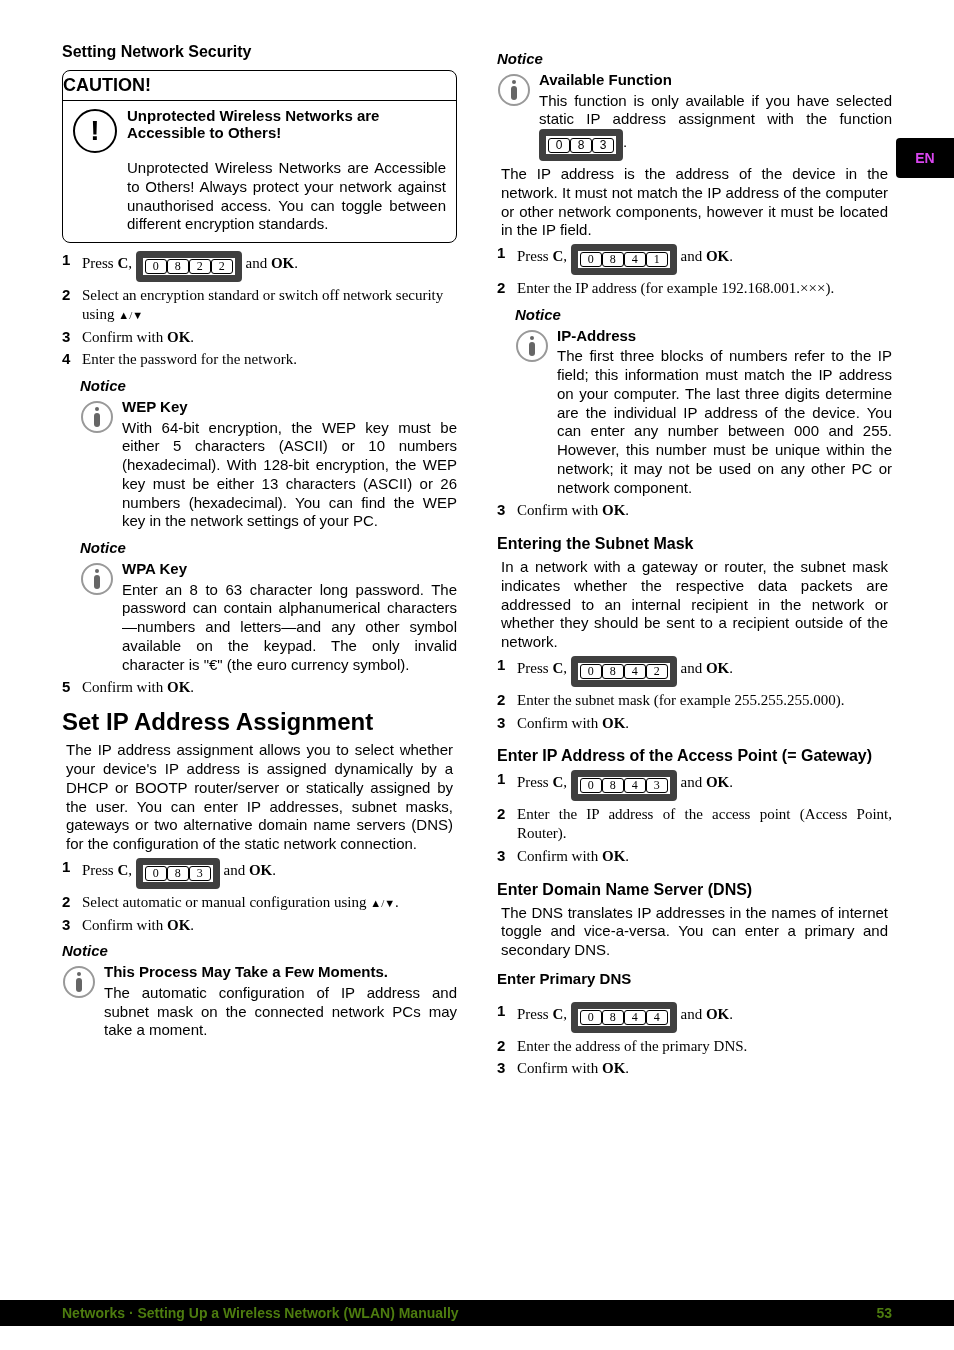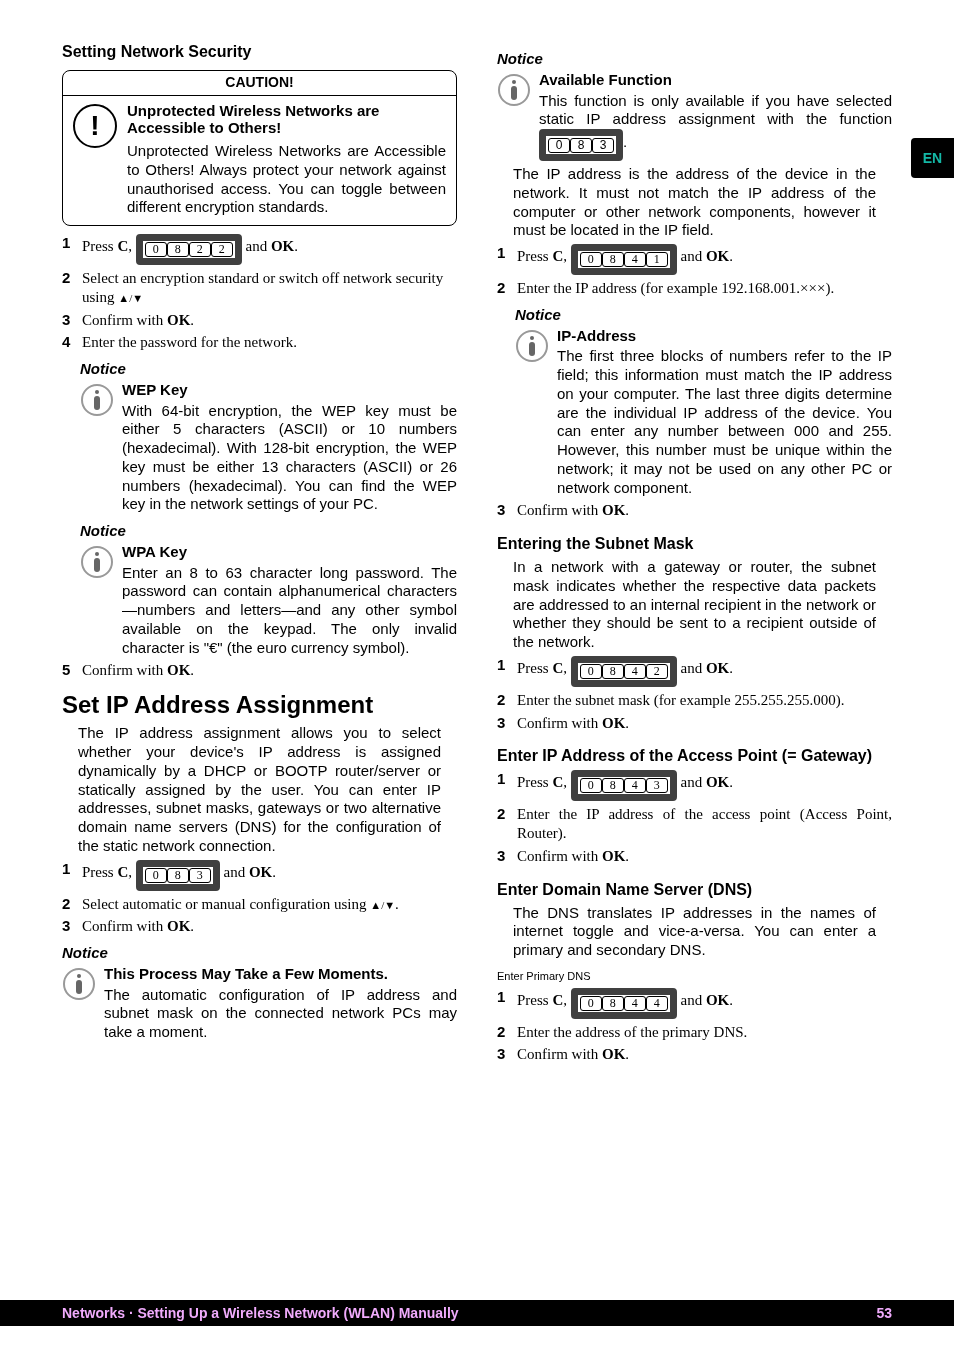--- a/index.html
+++ b/index.html
@@ -53,9 +53,8 @@
     overflow: hidden;
   }
   .caution-head {
-    text-align: center;
-    font-weight: bold;
-    font-size: 14px;
+    font-weight: bold;
+    font-size: 18px;
     border-bottom: 1.5px solid #000;
     padding: 3px 0;
   }

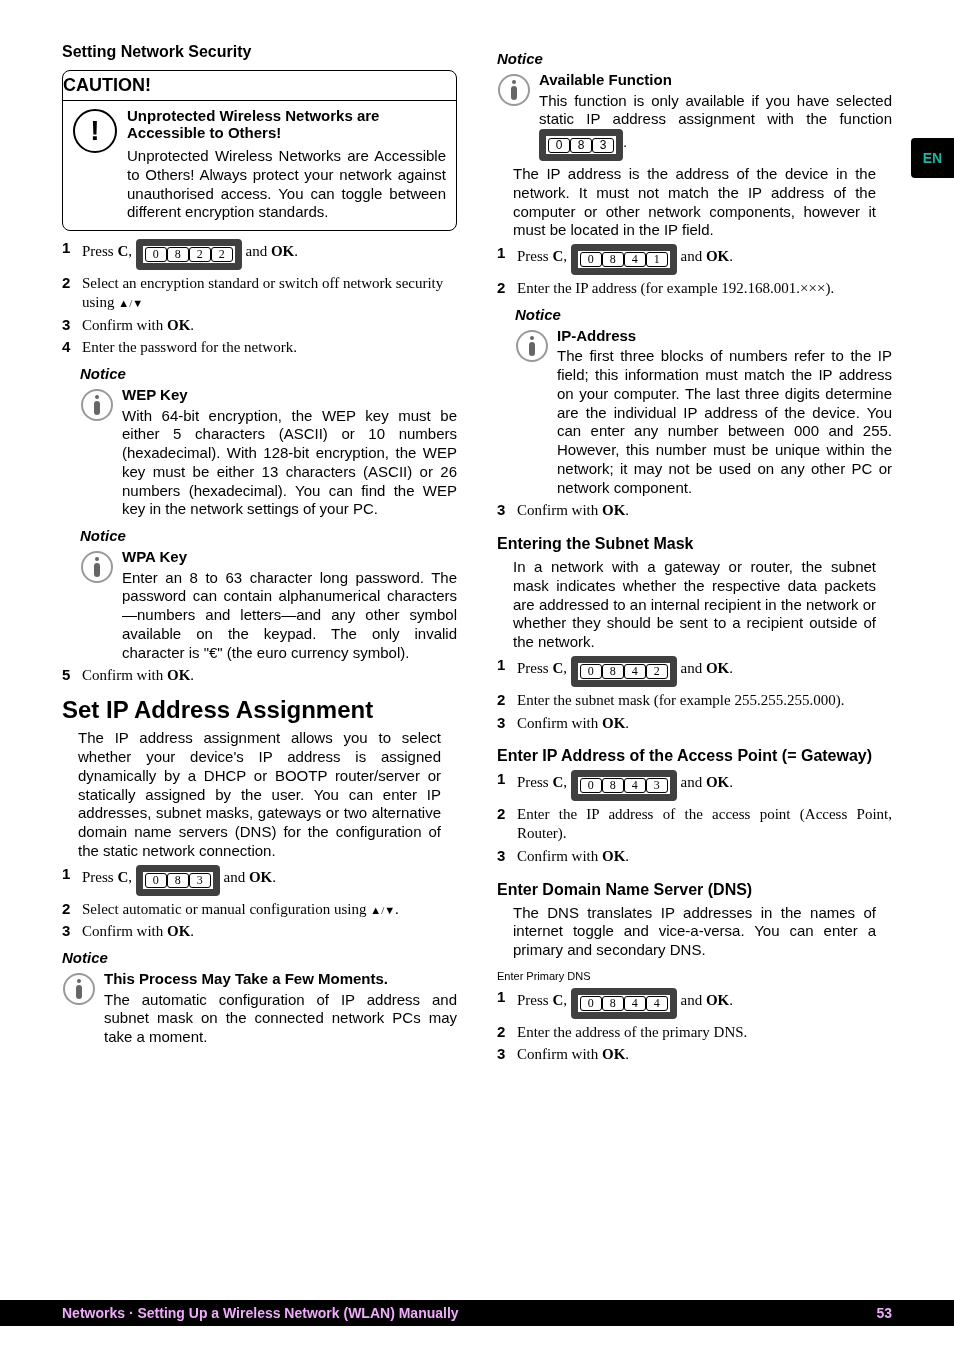--- a/index.html
+++ b/index.html
@@ -64,7 +64,7 @@
     gap: 10px;
   }
   .caution-text { flex: 1; }
-  .caution-title { font-weight: bold; line-height:1.15; margin-bottom:6px; }
+  .caution-title { font-weight: bold; line-height:1.15; margin-bottom:18px; }
 
   
   .icon-exclaim {

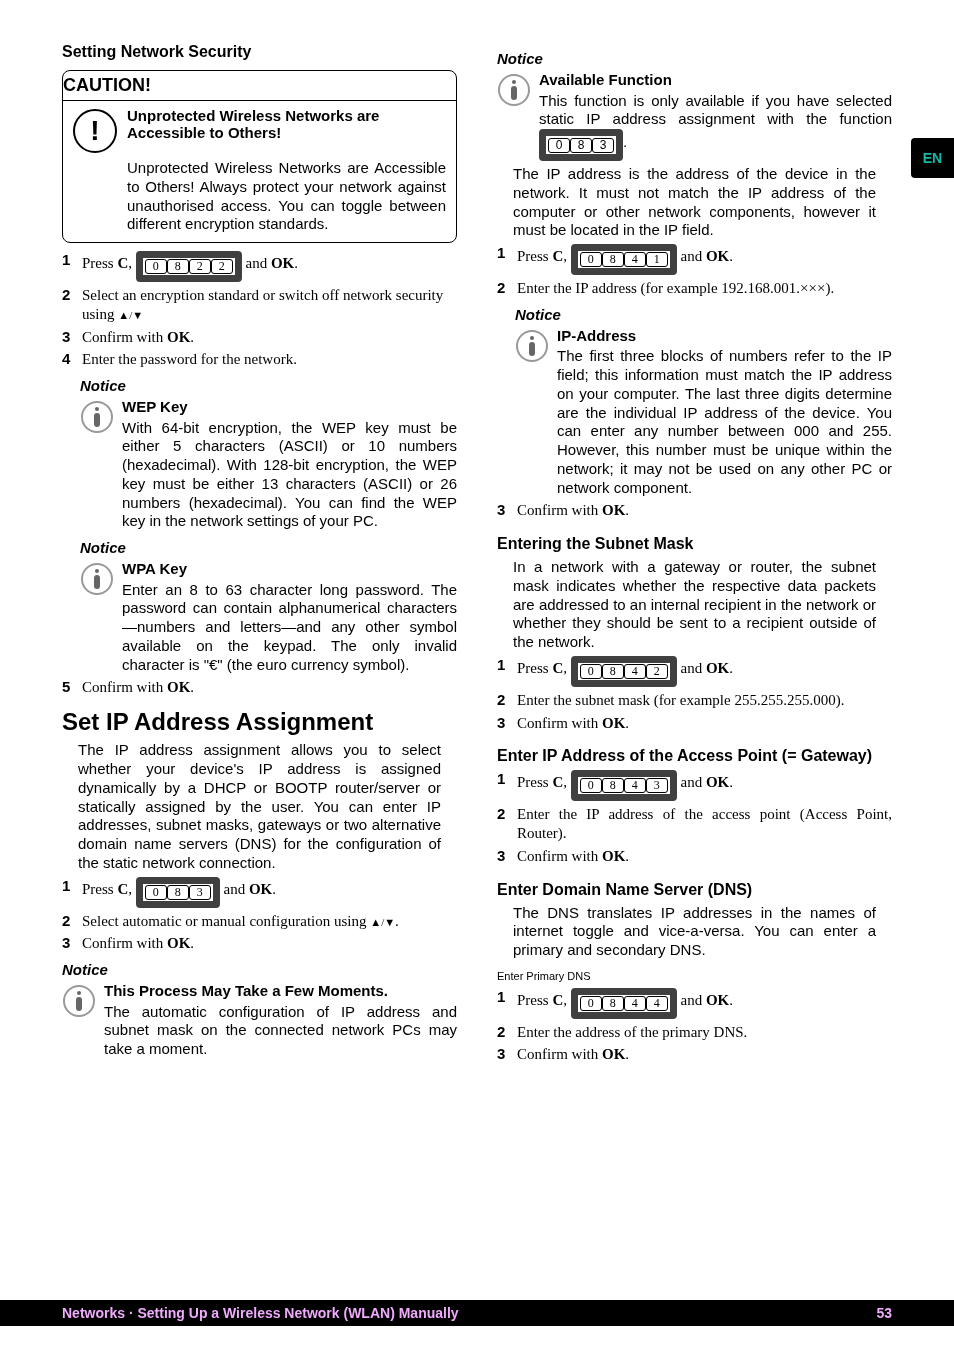--- a/index.html
+++ b/index.html
@@ -148,10 +148,10 @@
     position: absolute;
     right: 0;
     top: 138px;
-    width: 43px;
+    width: 58px;
     height: 40px;
     background: #000;
-    color: #14b8a6;
+    color: #d946ef;
     font-weight: bold;
     font-size: 14px;
     display: flex;

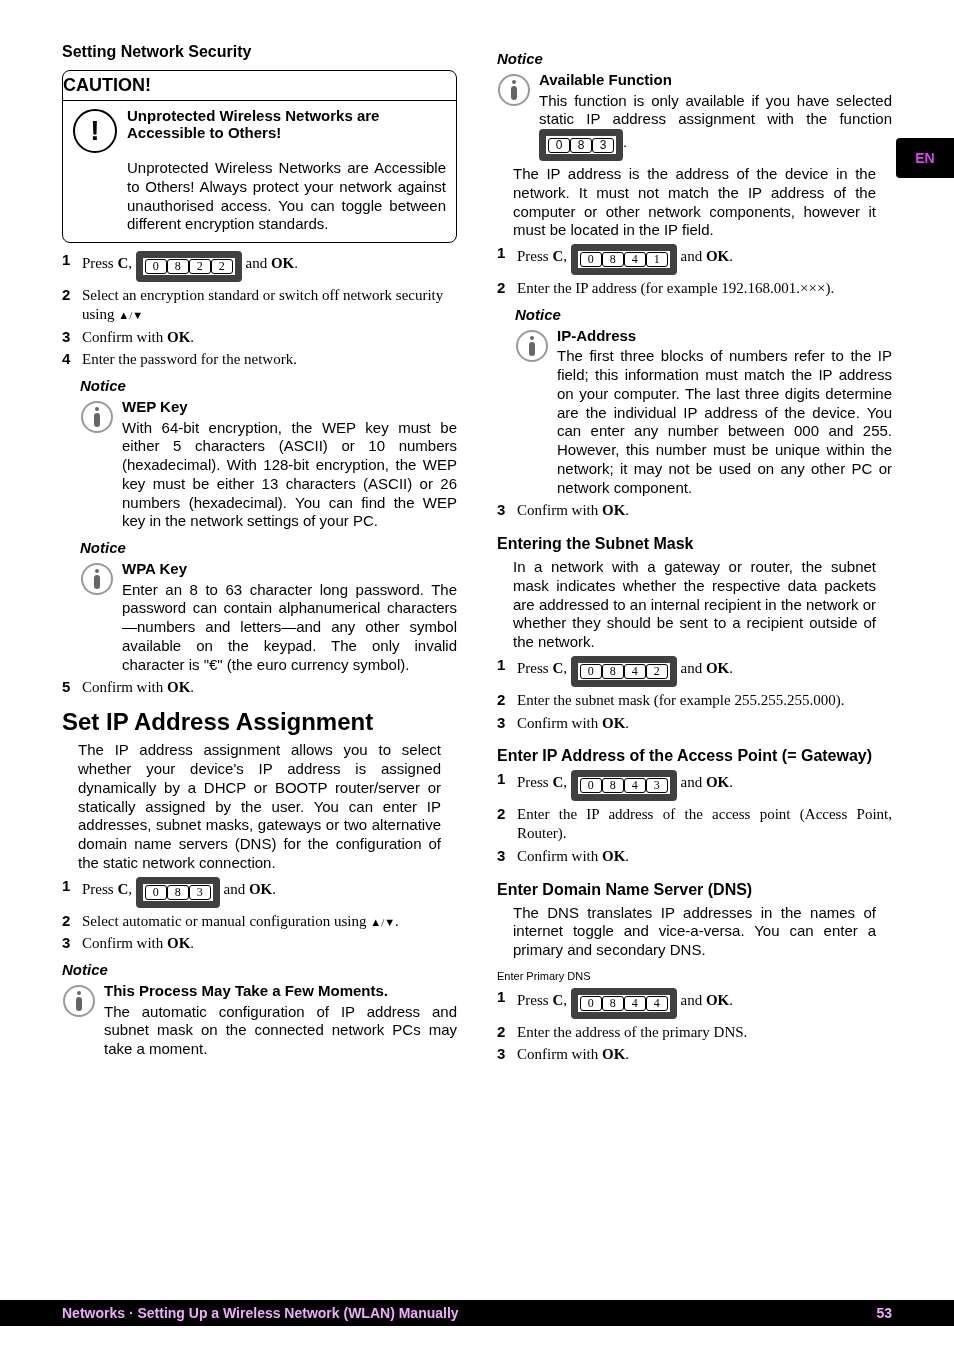--- a/index.html
+++ b/index.html
@@ -42,7 +42,7 @@
     font-weight: normal;
     margin: 10px 0 4px 0;
   }
-  p { margin: 4px 16px; }
+  p { margin: 4px 4px; }
   .justify { text-align: justify; }
 
   

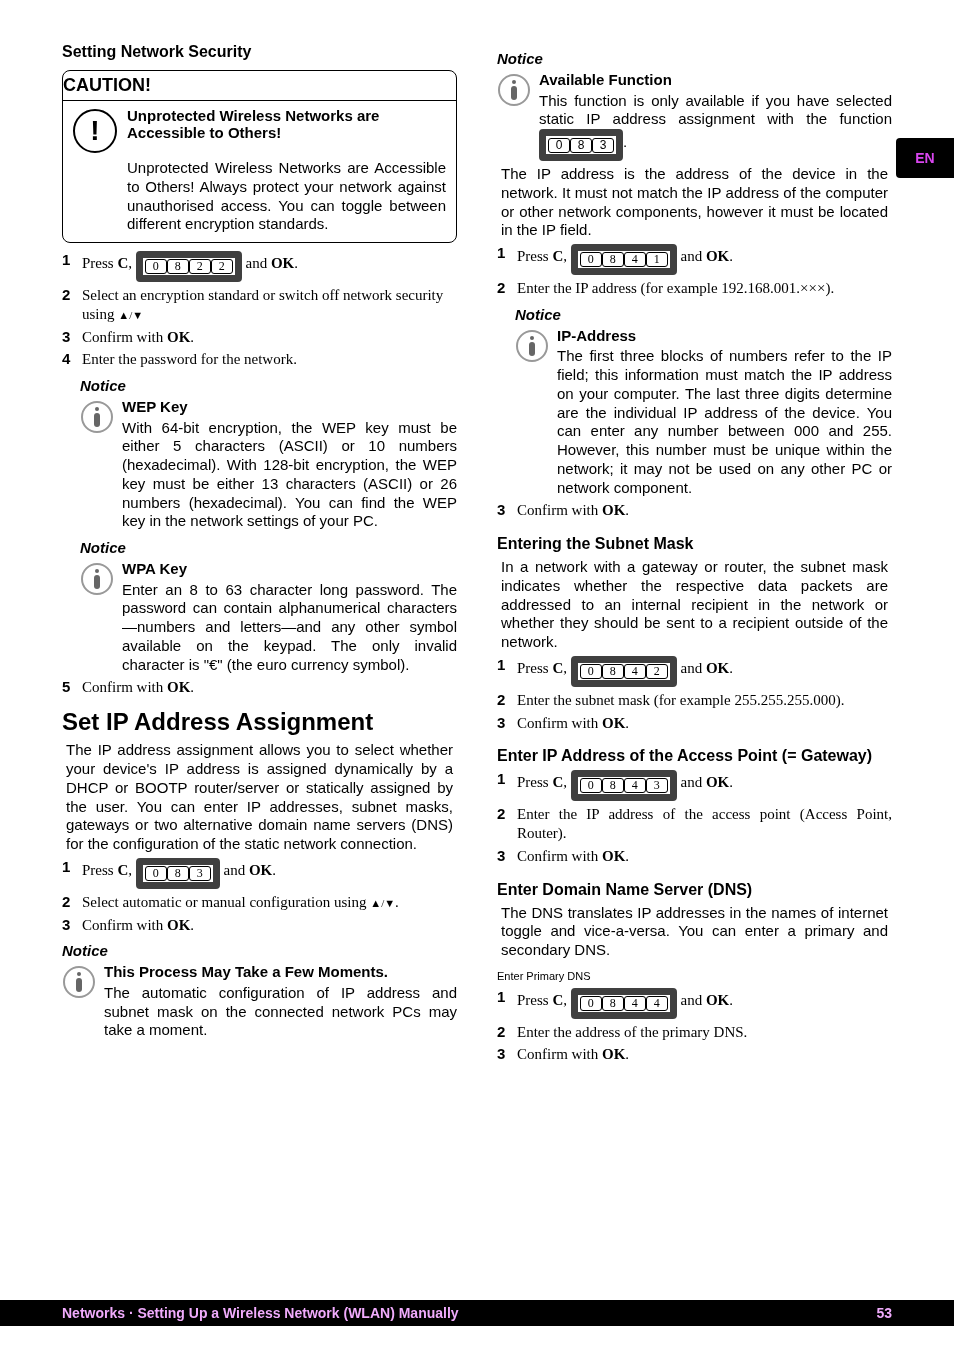--- a/index.html
+++ b/index.html
@@ -38,9 +38,9 @@
     margin: 14px 0 4px 0;
   }
   h4.section-sub2 {
-    font-size: 11px;
-    font-weight: normal;
-    margin: 10px 0 4px 0;
+    font-size: 15px;
+    font-weight: bold;
+    margin: 10px 0 13px 0;
   }
   p { margin: 4px 4px; }
   .justify { text-align: justify; }

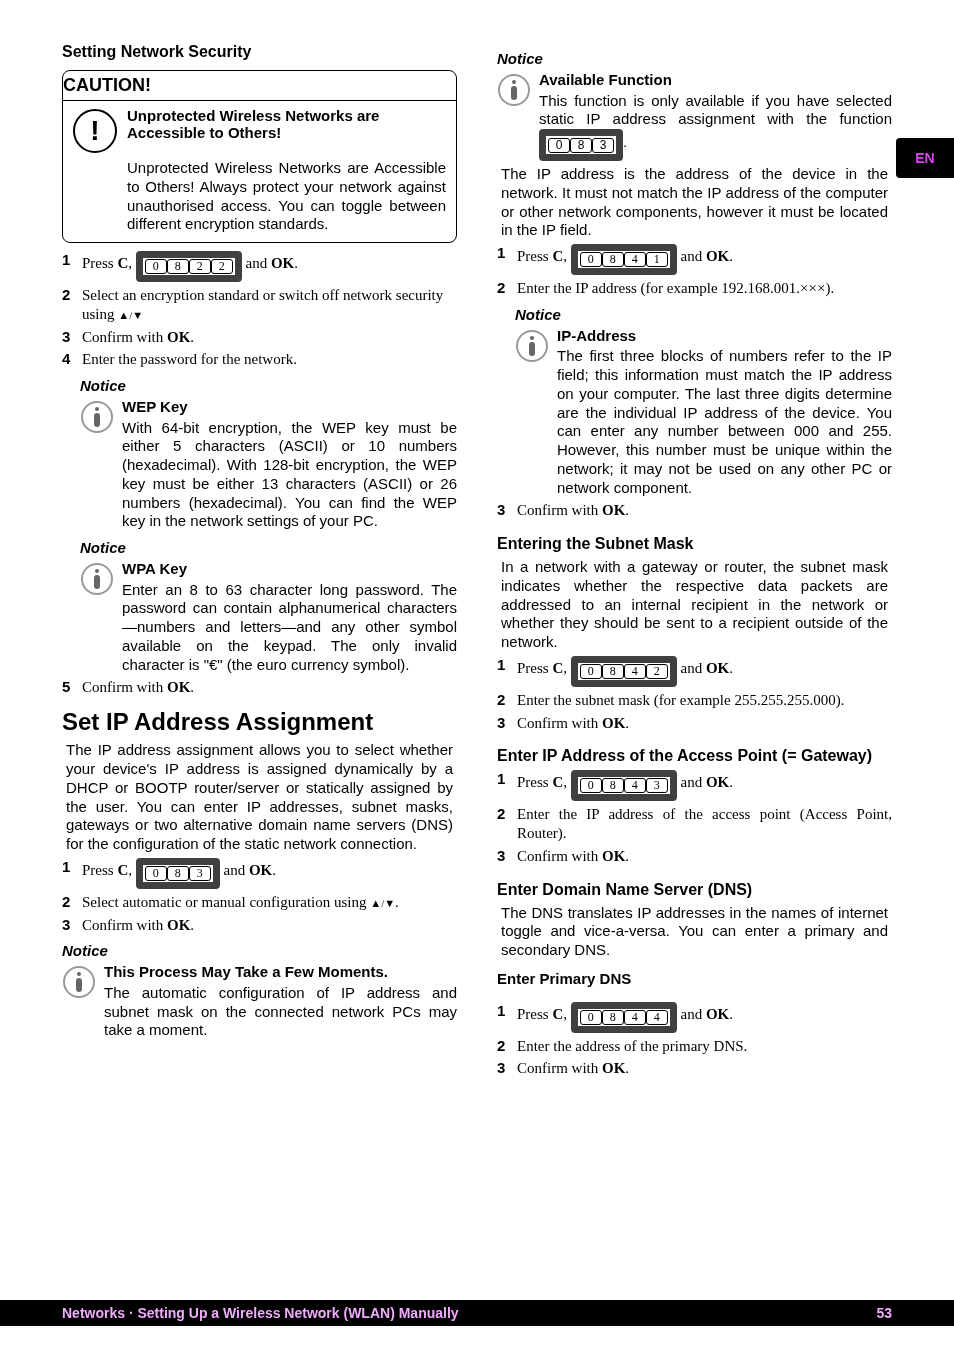--- a/index.html
+++ b/index.html
@@ -165,7 +165,7 @@
     position: absolute;
     left: 0; right: 0; bottom: 24px;
     background: #000;
-    color: #f0abfc;
+    color: #4d7c0f;
     height: 26px;
     display: flex;
     align-items: center;

